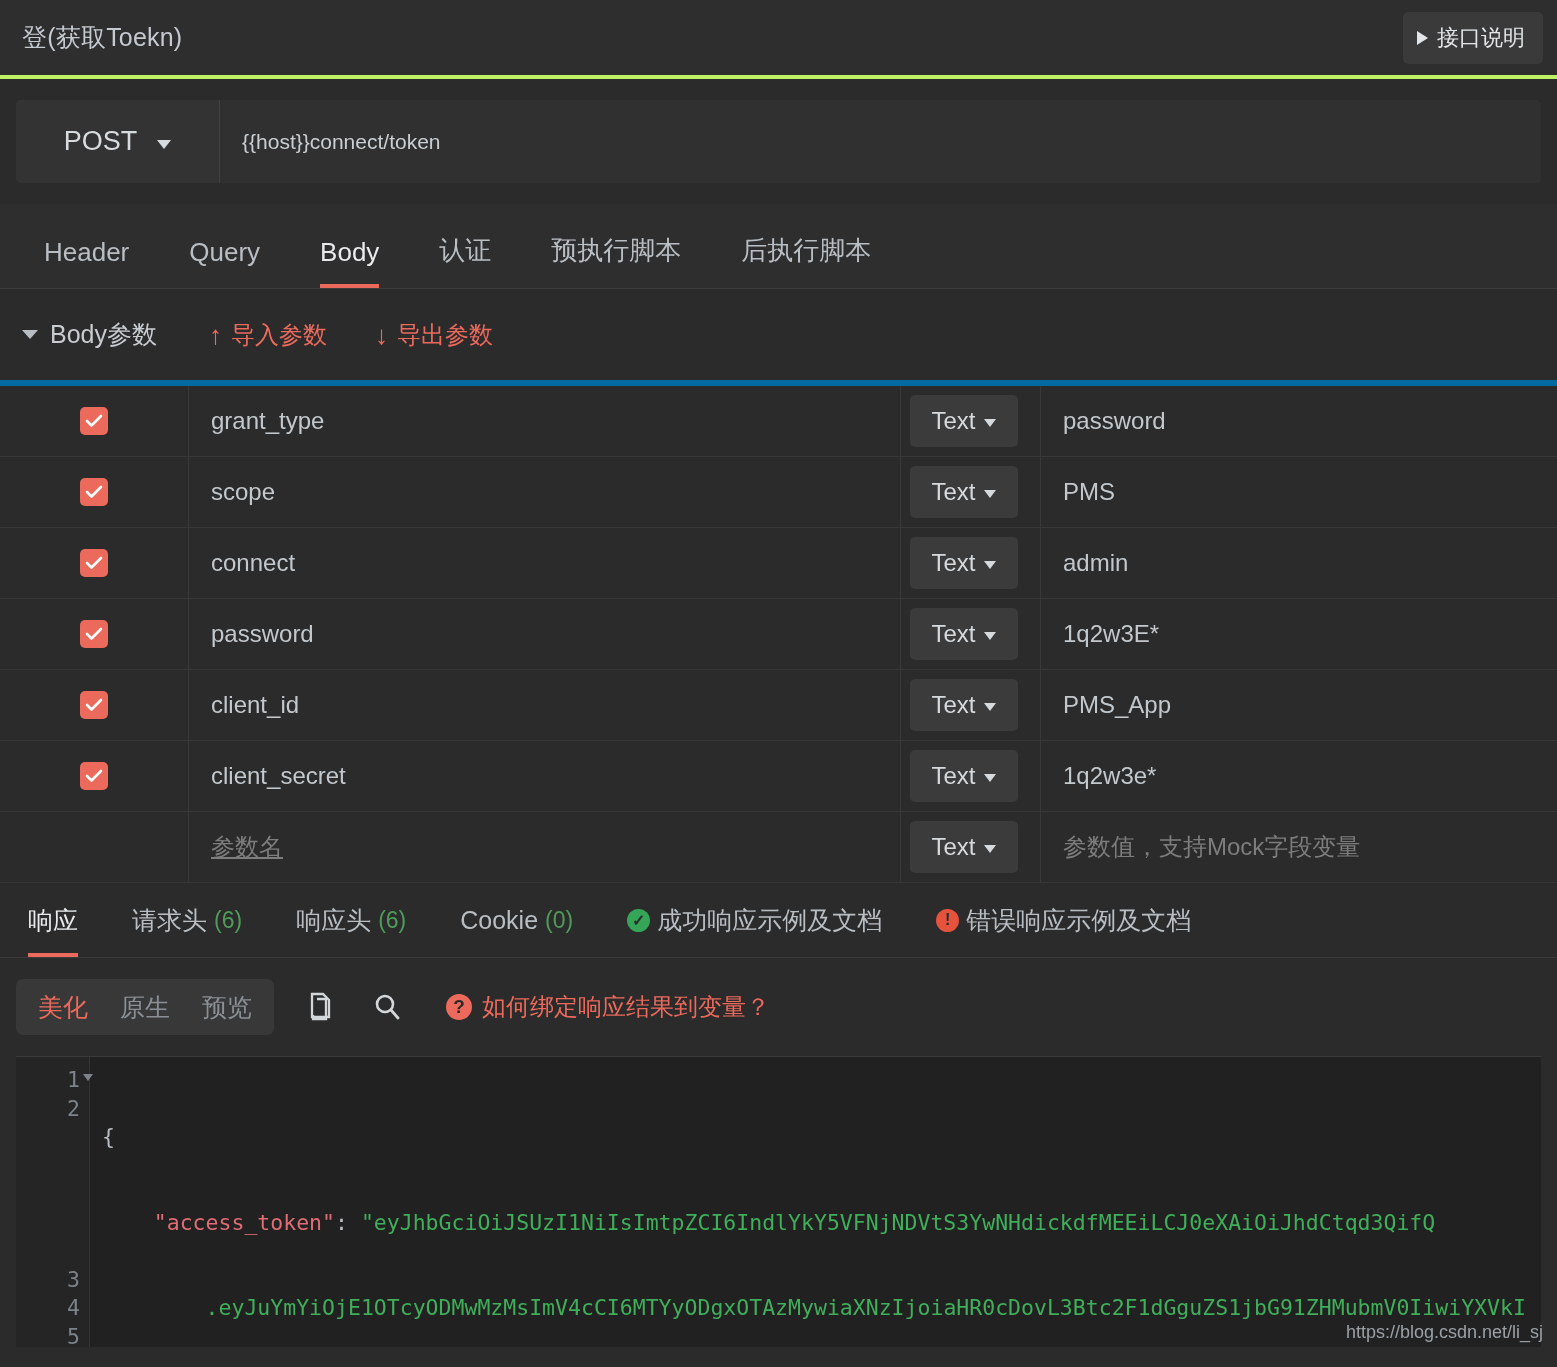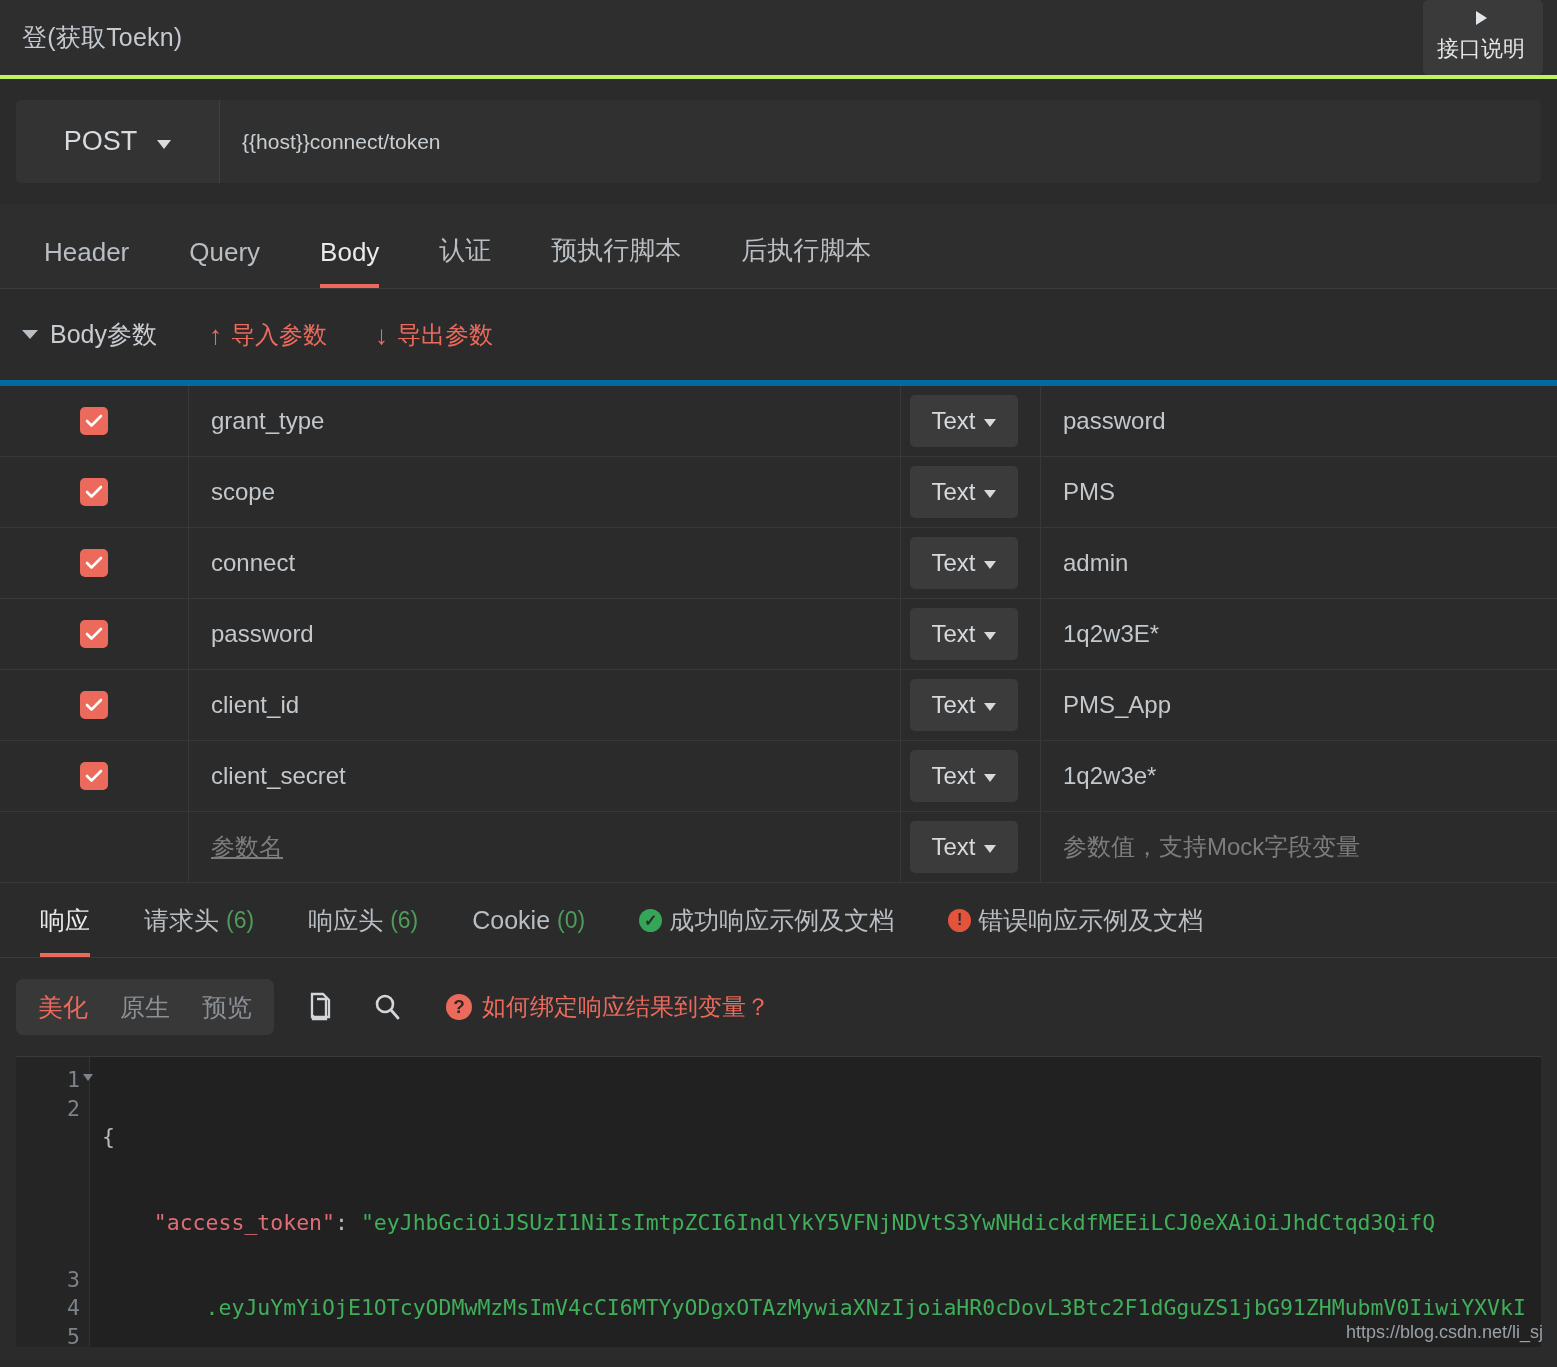--- a/index.html
+++ b/index.html
@@ -43,7 +43,6 @@
     gap: 9px;
     cursor: pointer;
     user-select: none;
-    flex-direction: column;
   }
   .tri-right {
     width: 0; height: 0;

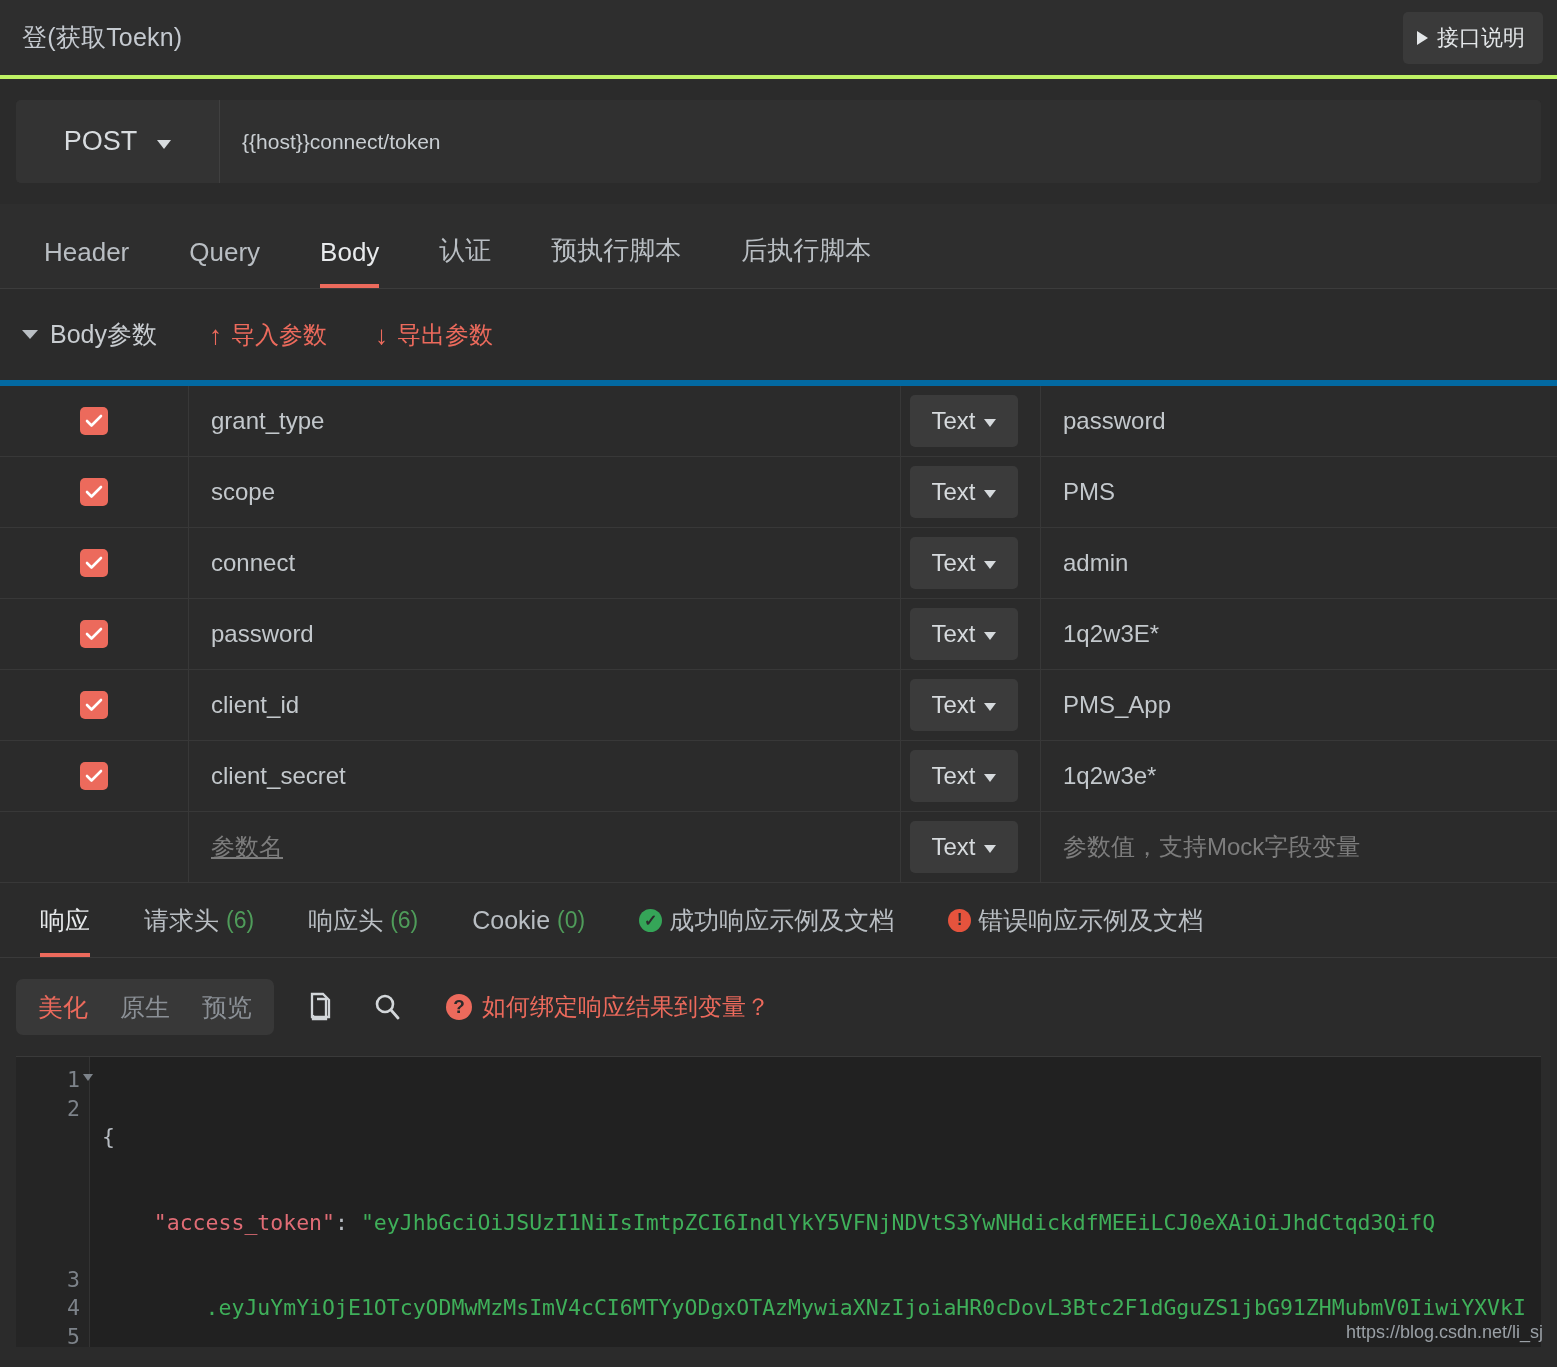--- a/index.html
+++ b/index.html
@@ -251,7 +251,7 @@
     background: #2b2b2b;
     display: flex;
     align-items: center;
-    padding-left: 40px;
+    padding-left: 28px;
     box-sizing: border-box;
     border-bottom: 1px solid #3a3a3a;
   }

